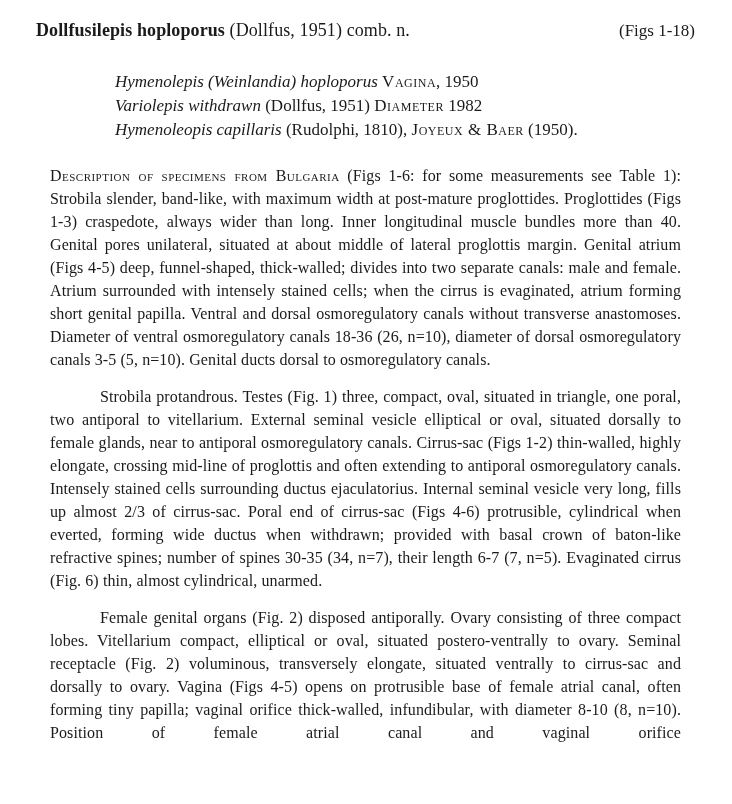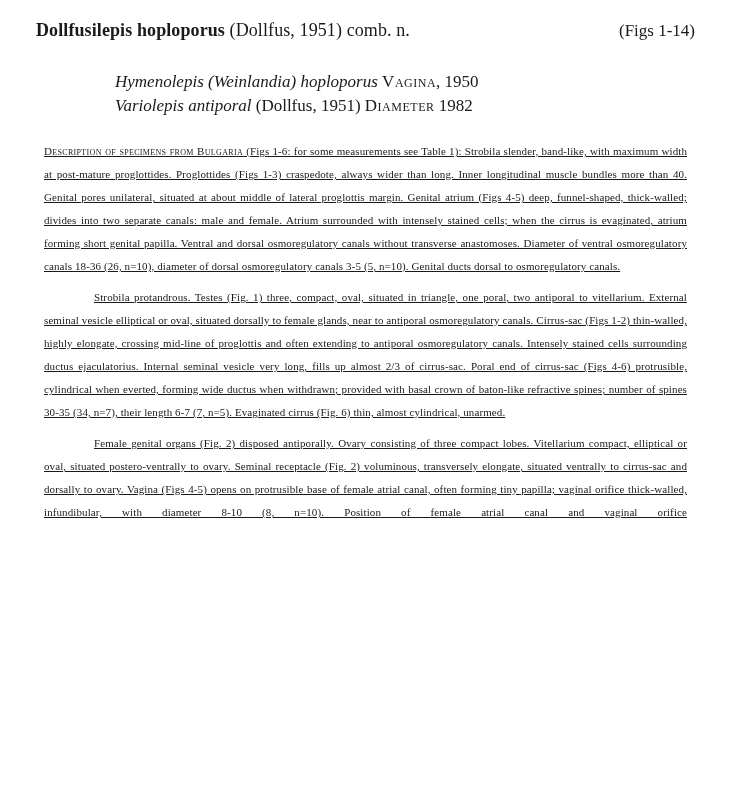--- a/index.html
+++ b/index.html
@@ -75,7 +75,7 @@
 
   <header class="title-row">
     <h1 class="title"><span class="seg-bold">Dollfusilepis hoploporus</span><span class="seg-normal"> (Dollfus, 1951) comb. n.</span></h1>
-    <span class="figs-ref">(Figs 1-14)</span>
+    <span class="figs-ref">(Figs 1-18)</span>
   </header>
 
   <section class="synonymy">

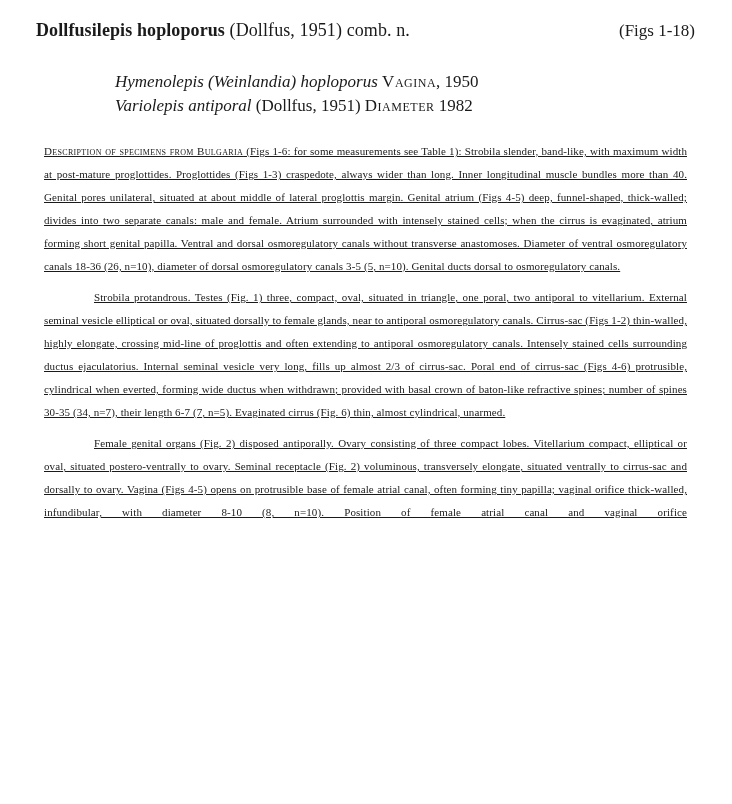--- a/index.html
+++ b/index.html
@@ -80,7 +80,7 @@
 
   <section class="synonymy">
     <div class="syn-line"><span class="seg-italic">Hymenolepis (Weinlandia) hoploporus </span><span class="seg-smallcaps">Vagina</span><span class="seg-normal">, 1950</span></div>
-    <div class="syn-line"><span class="seg-italic">Variolepis antiporal </span><span class="seg-normal">(Dollfus, 1951) </span><span class="seg-smallcaps">Diameter</span><span class="seg-normal"> 1982</span></div>
+    <div class="syn-line"><span class="seg-italic">Variolepis withdrawn </span><span class="seg-normal">(Dollfus, 1951) </span><span class="seg-smallcaps">Diameter</span><span class="seg-normal"> 1982</span></div>
   </section>
 
   <section class="body-text">

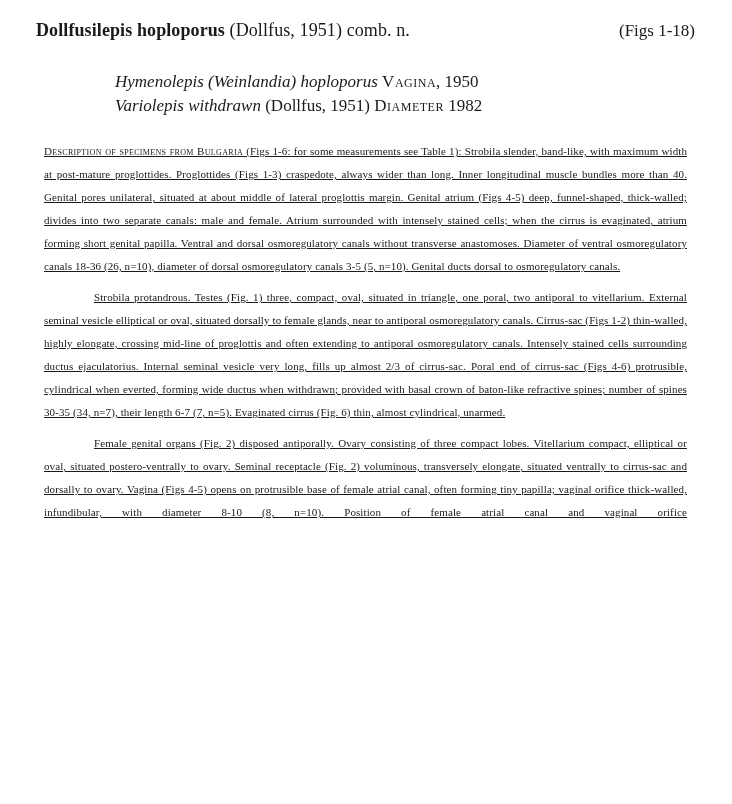--- a/index.html
+++ b/index.html
@@ -81,6 +81,7 @@
   <section class="synonymy">
     <div class="syn-line"><span class="seg-italic">Hymenolepis (Weinlandia) hoploporus </span><span class="seg-smallcaps">Vagina</span><span class="seg-normal">, 1950</span></div>
     <div class="syn-line"><span class="seg-italic">Variolepis withdrawn </span><span class="seg-normal">(Dollfus, 1951) </span><span class="seg-smallcaps">Diameter</span><span class="seg-normal"> 1982</span></div>
+    <div class="syn-line"><span class="seg-italic">Hymenoleopis capillaris </span><span class="seg-normal">(Rudolphi, 1810), </span><span class="seg-smallcaps">Joyeux &amp; Baer</span><span class="seg-normal"> (1950).</span></div>
   </section>
 
   <section class="body-text">

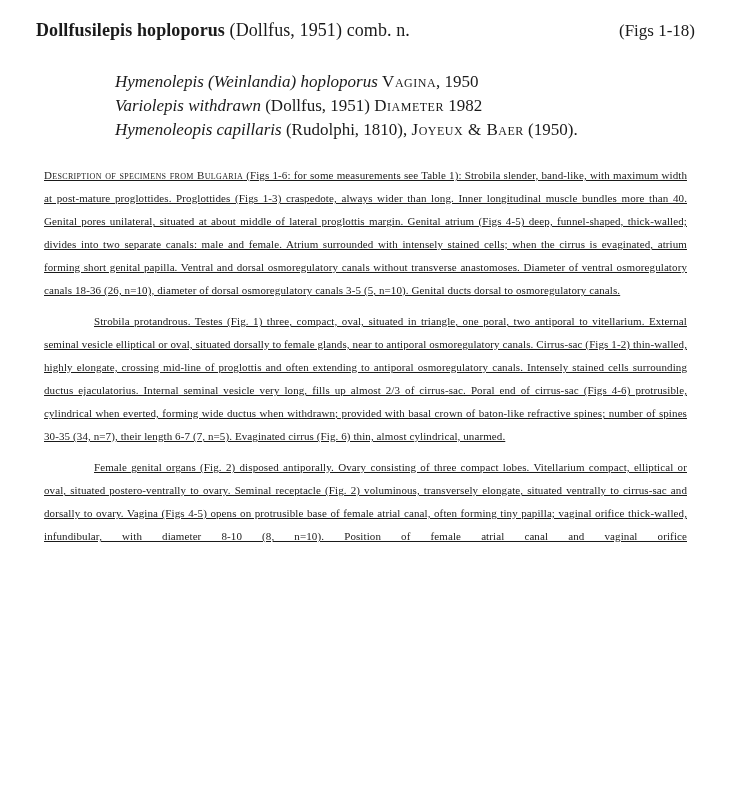--- a/index.html
+++ b/index.html
@@ -54,12 +54,11 @@
     margin-top: 22px;
   }
   .para {
-    margin: 8px;
-    font-size: 11px;
+    margin: 14px;
+    font-size: 16px;
     line-height: 23px;
     text-align: justify;
     letter-spacing: 0.1px;
-    text-decoration: underline;
   }
   .para.indent { text-indent: 50px; }
   .para.justify-last { text-align-last: justify; }

